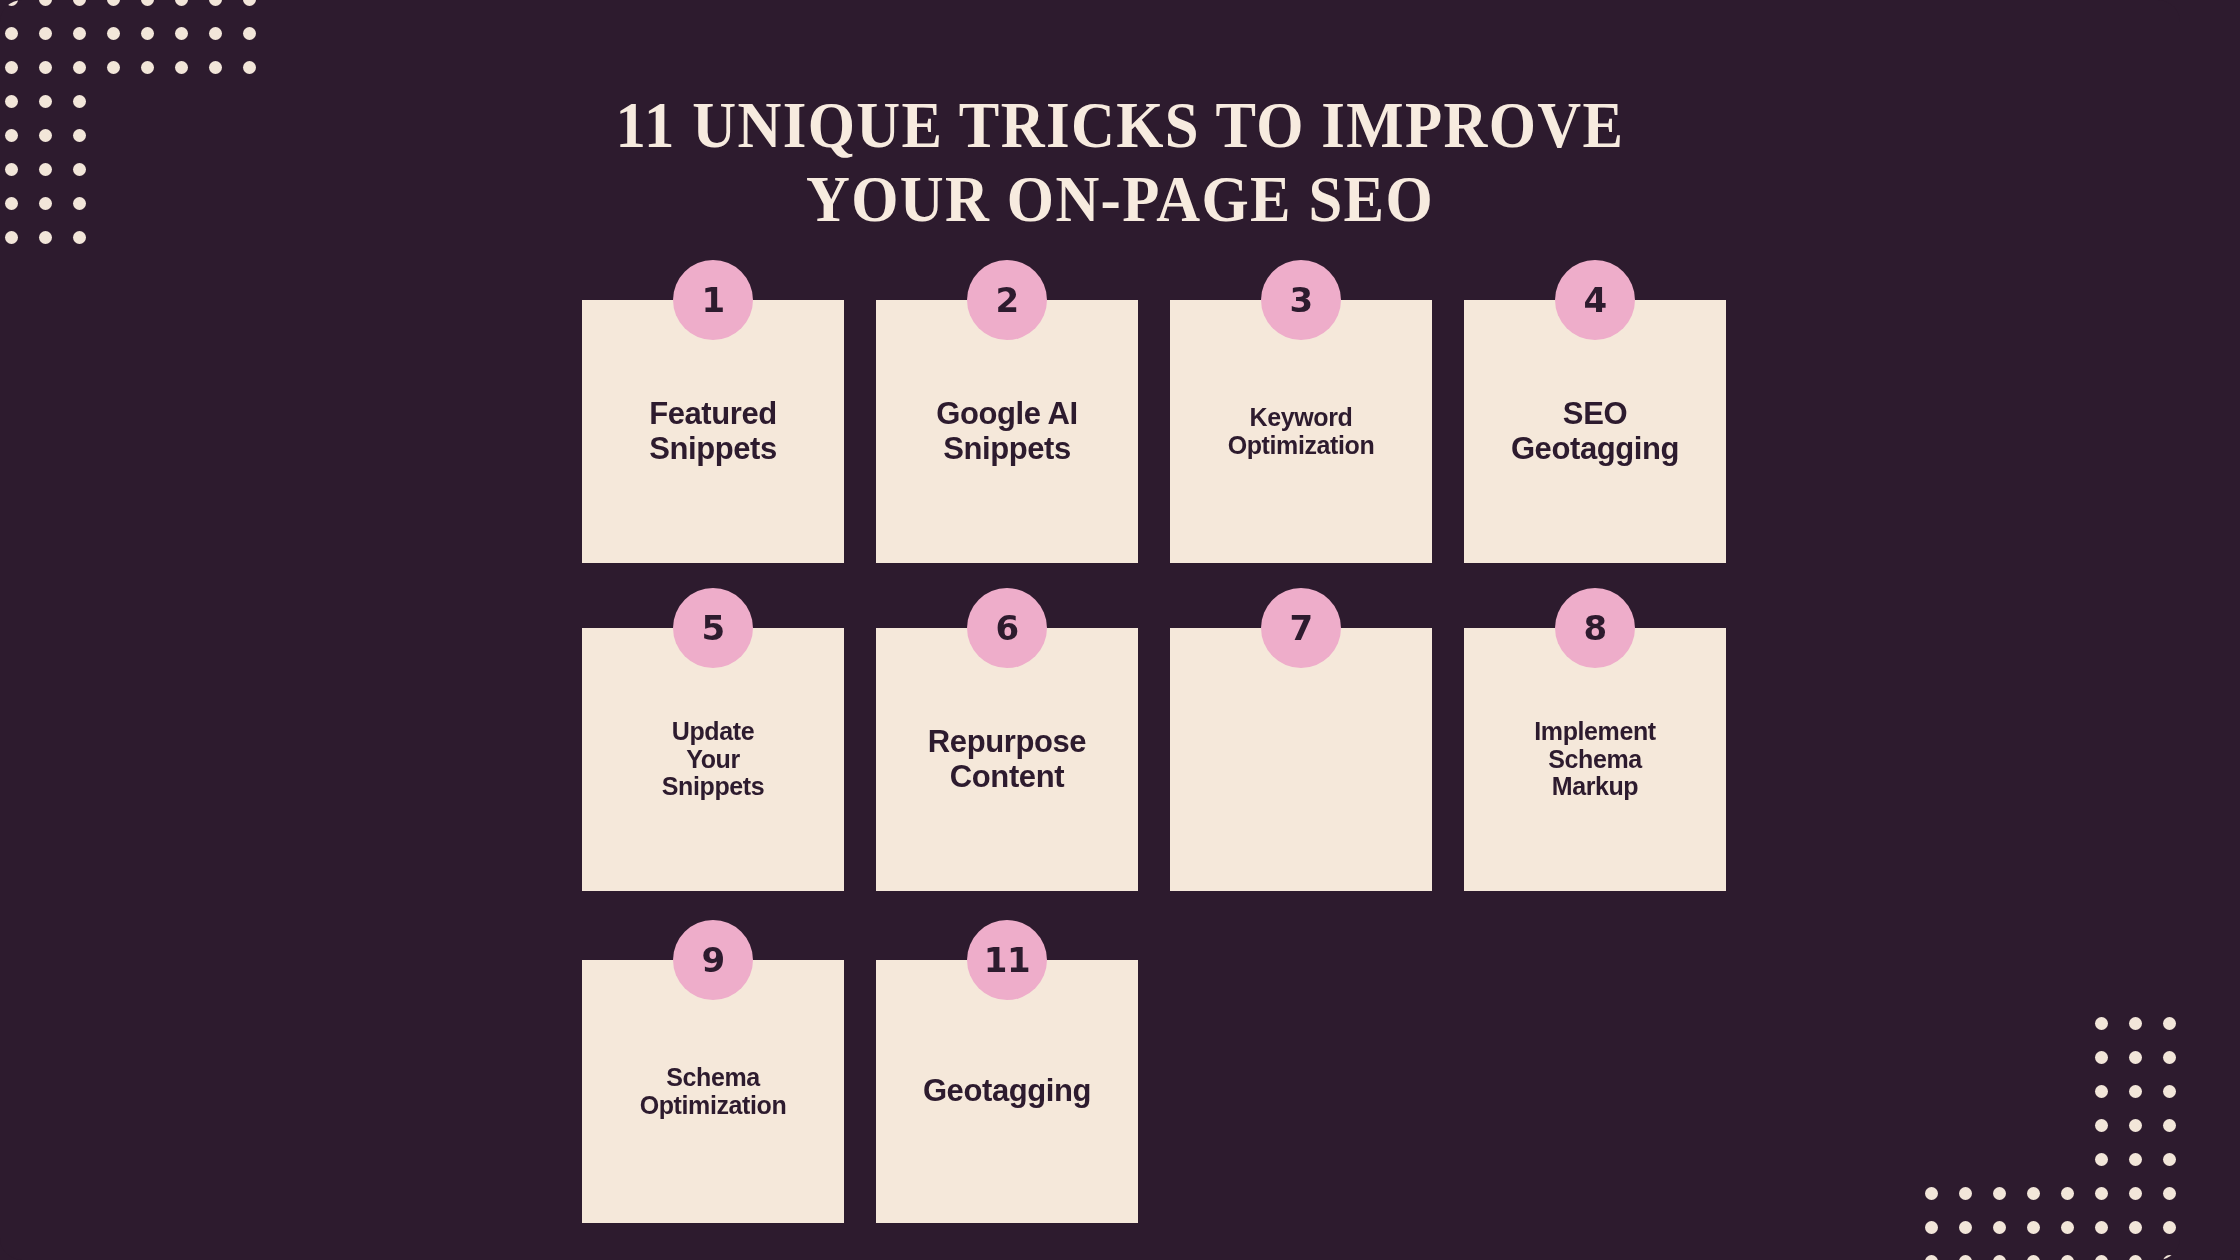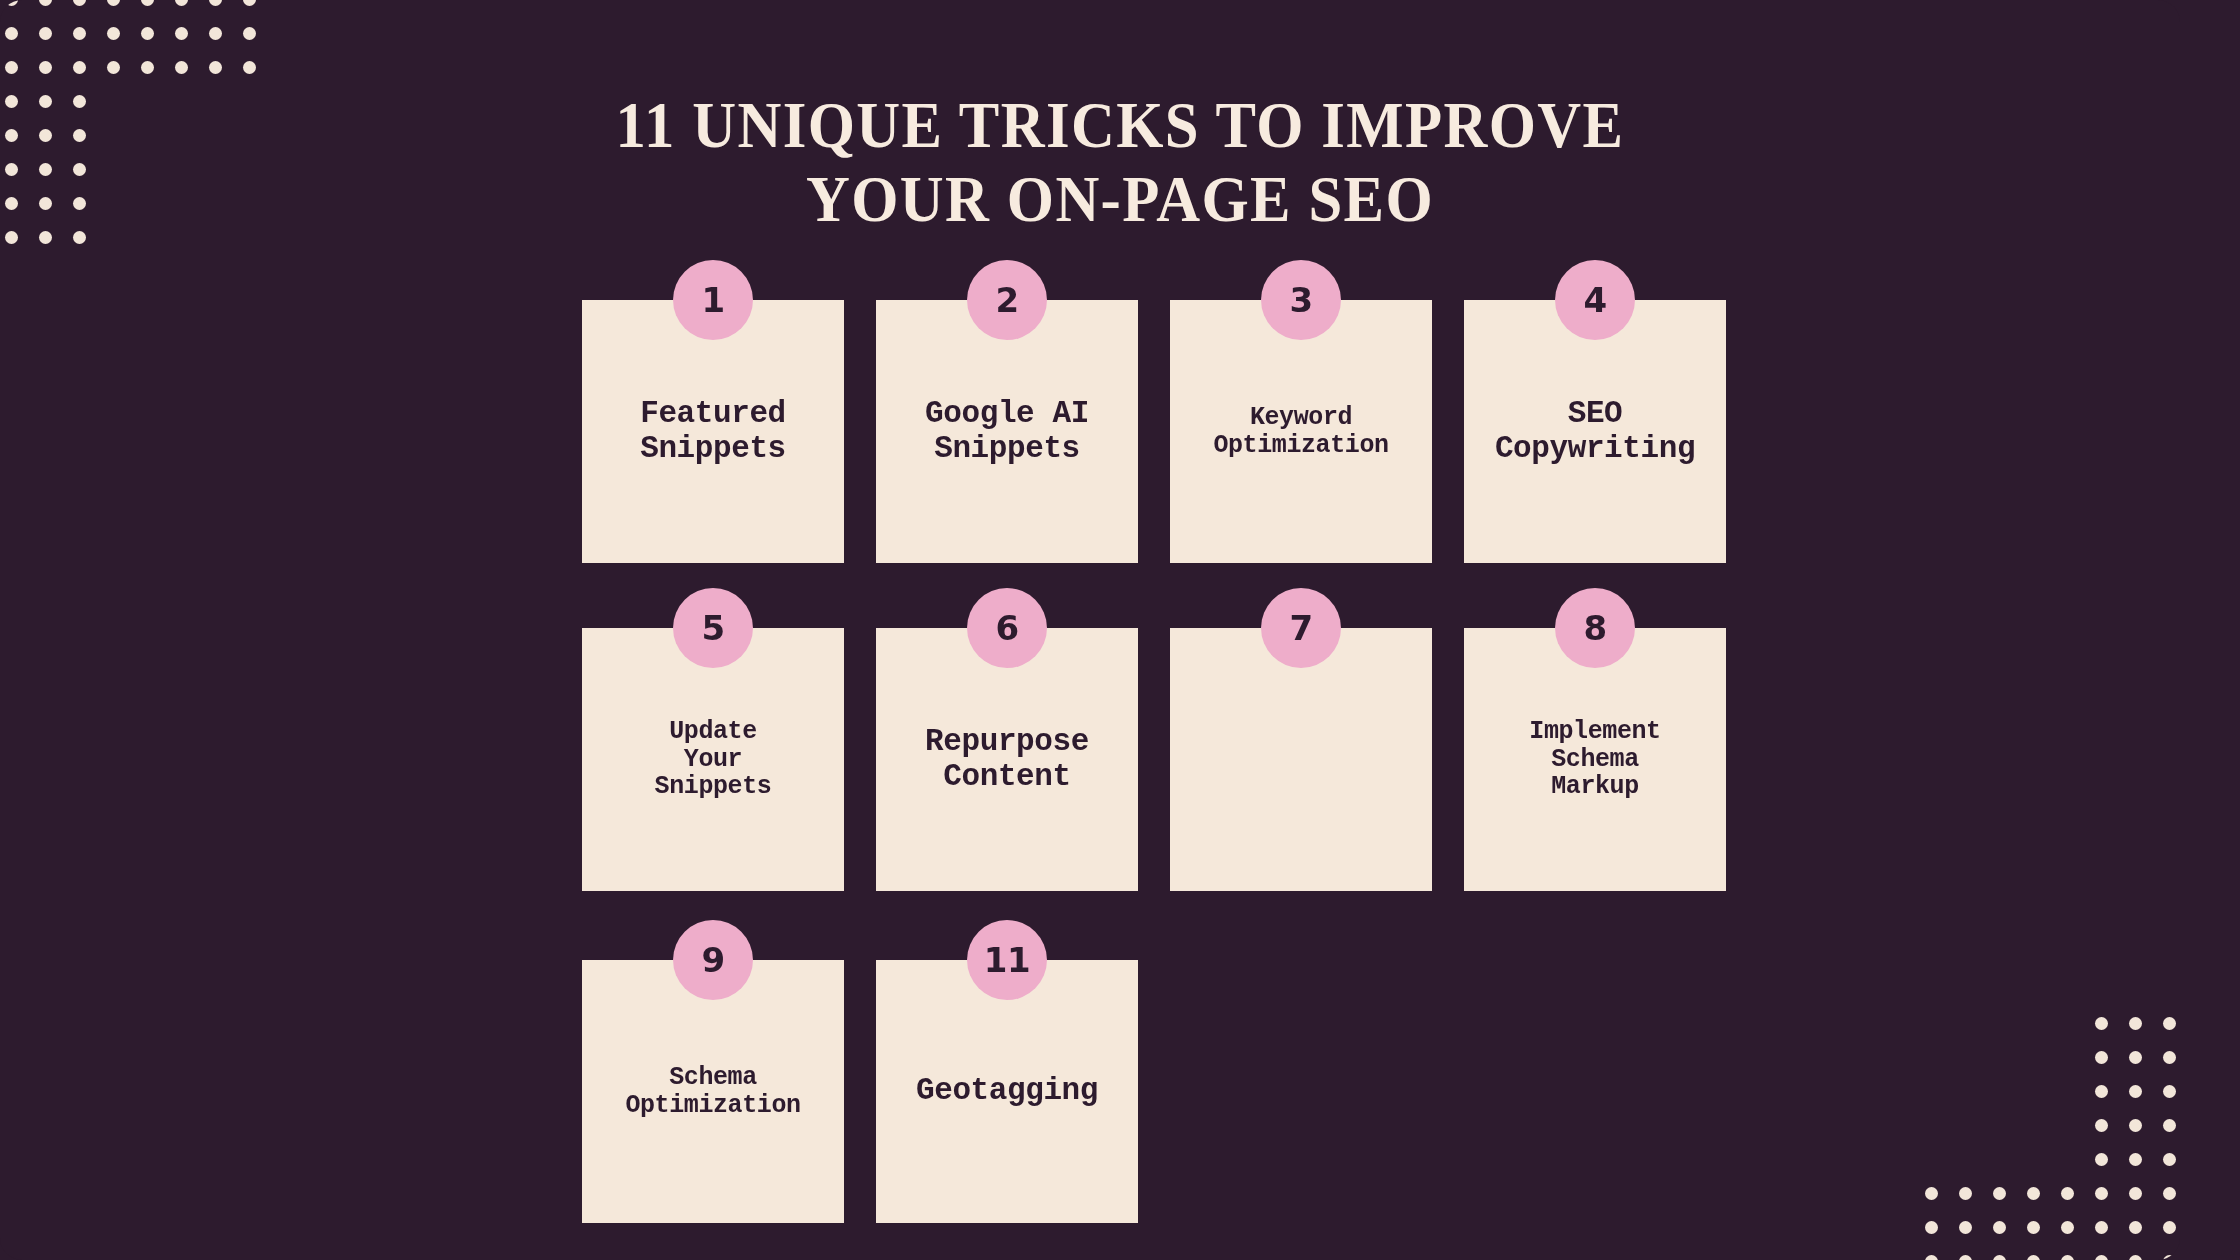--- a/index.html
+++ b/index.html
@@ -134,7 +134,7 @@
     margin: 15px -19px;
     text-align: center;
     color: #2d1b2e;
-    font-family: Liberation Mono, monospace;
+    font-family: Liberation Sans, sans-serif;
     font-weight: 700;
     font-size: 31px;
     line-height: 1.12;

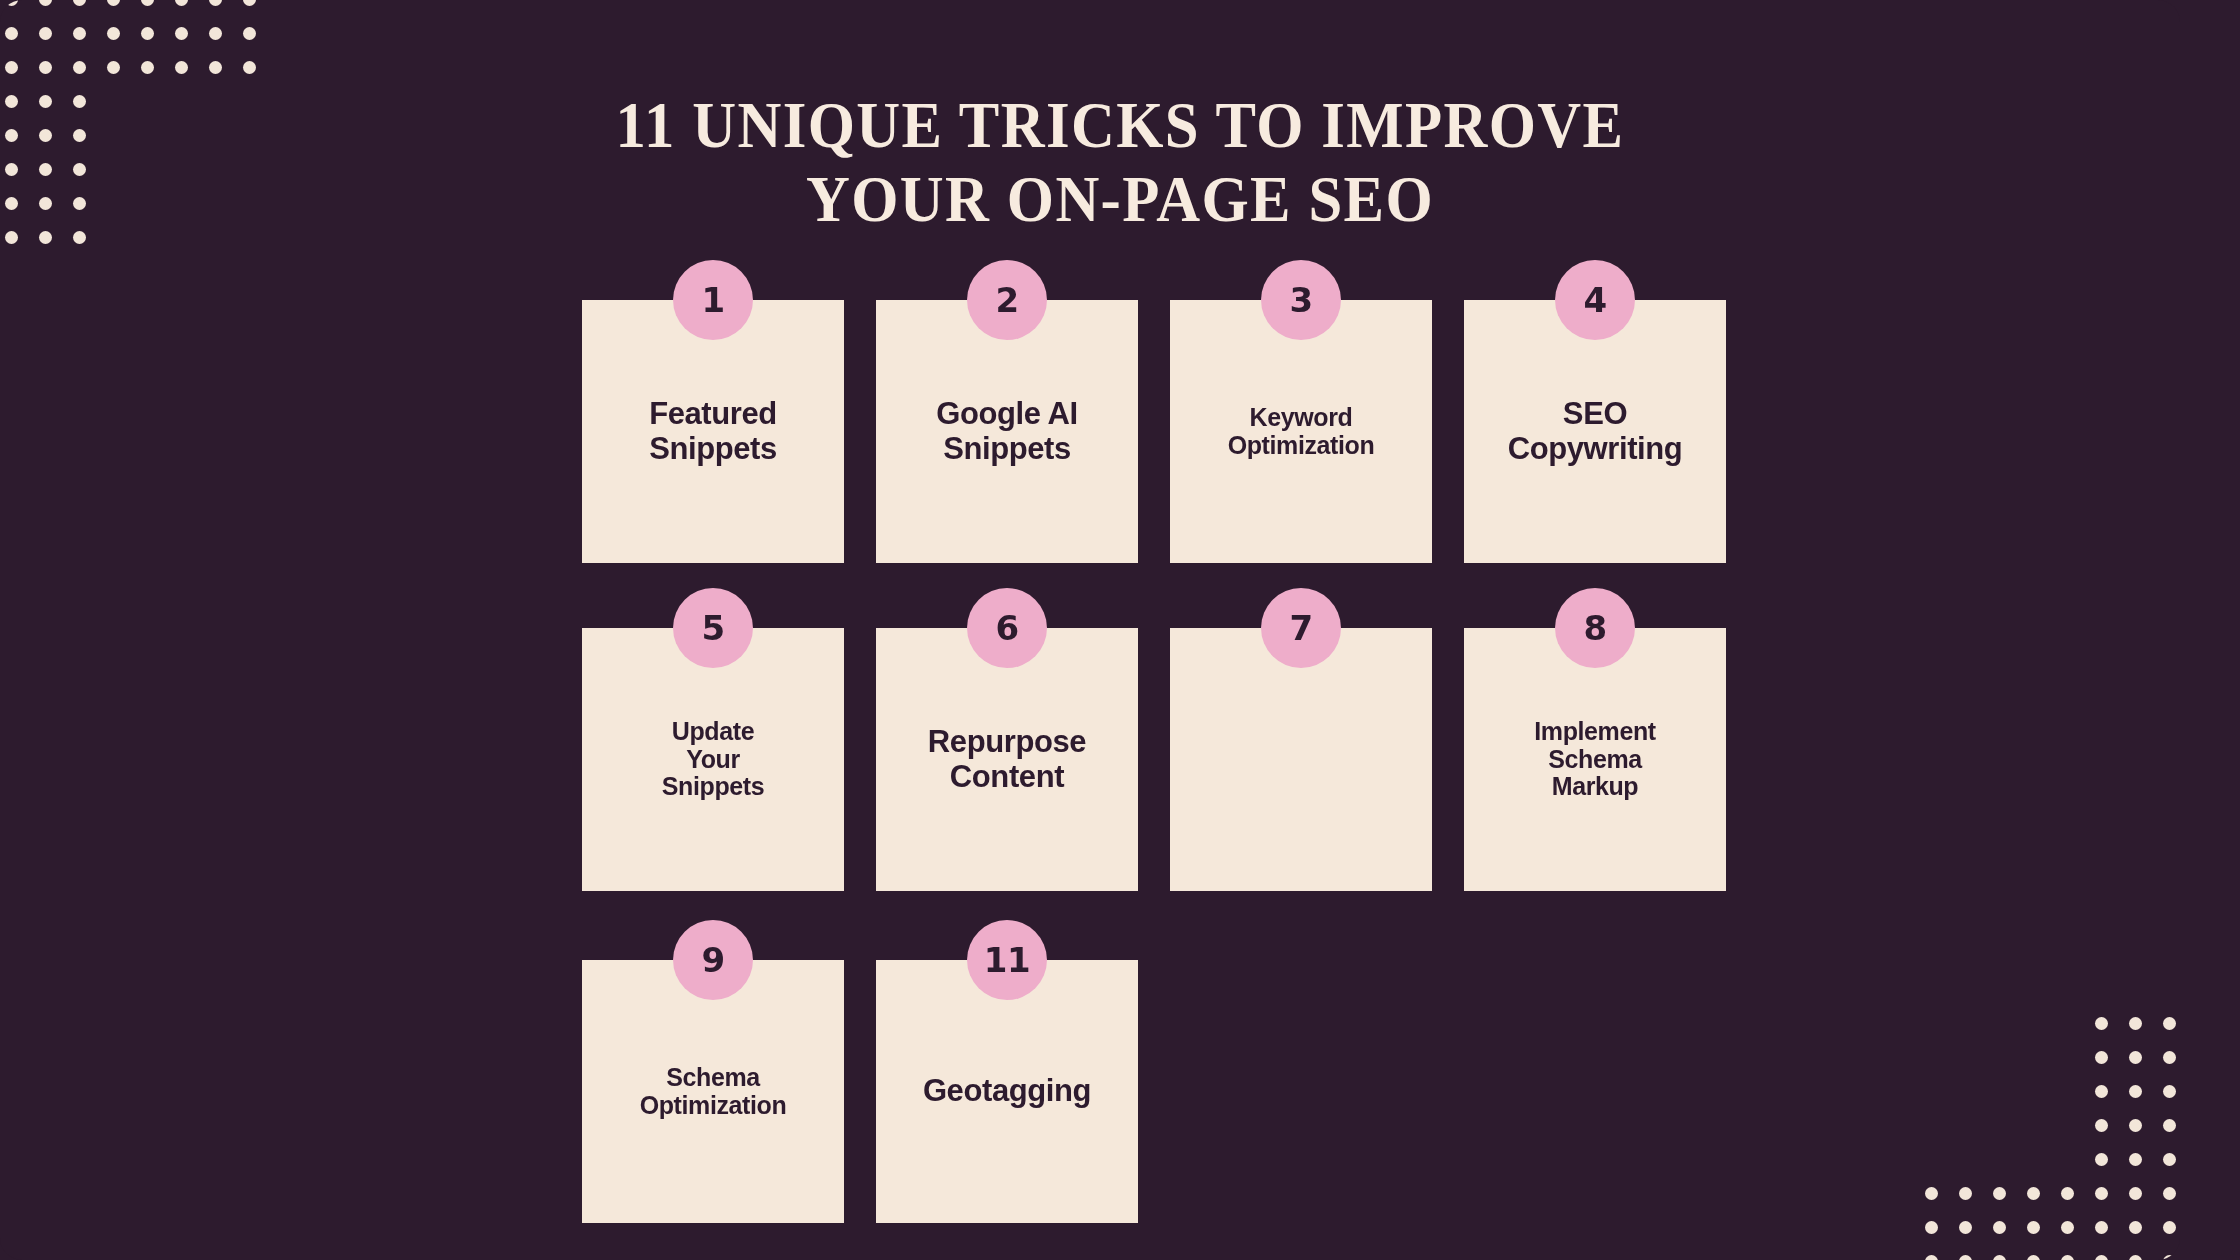--- a/index.html
+++ b/index.html
@@ -312,7 +312,7 @@
         <div class="card">
           <div class="card-badge">4</div>
           <div class="card-label">SEO
-Copywriting</div>
+Geotagging</div>
         </div>
       </div>
     <div class="grid-row row-2">

